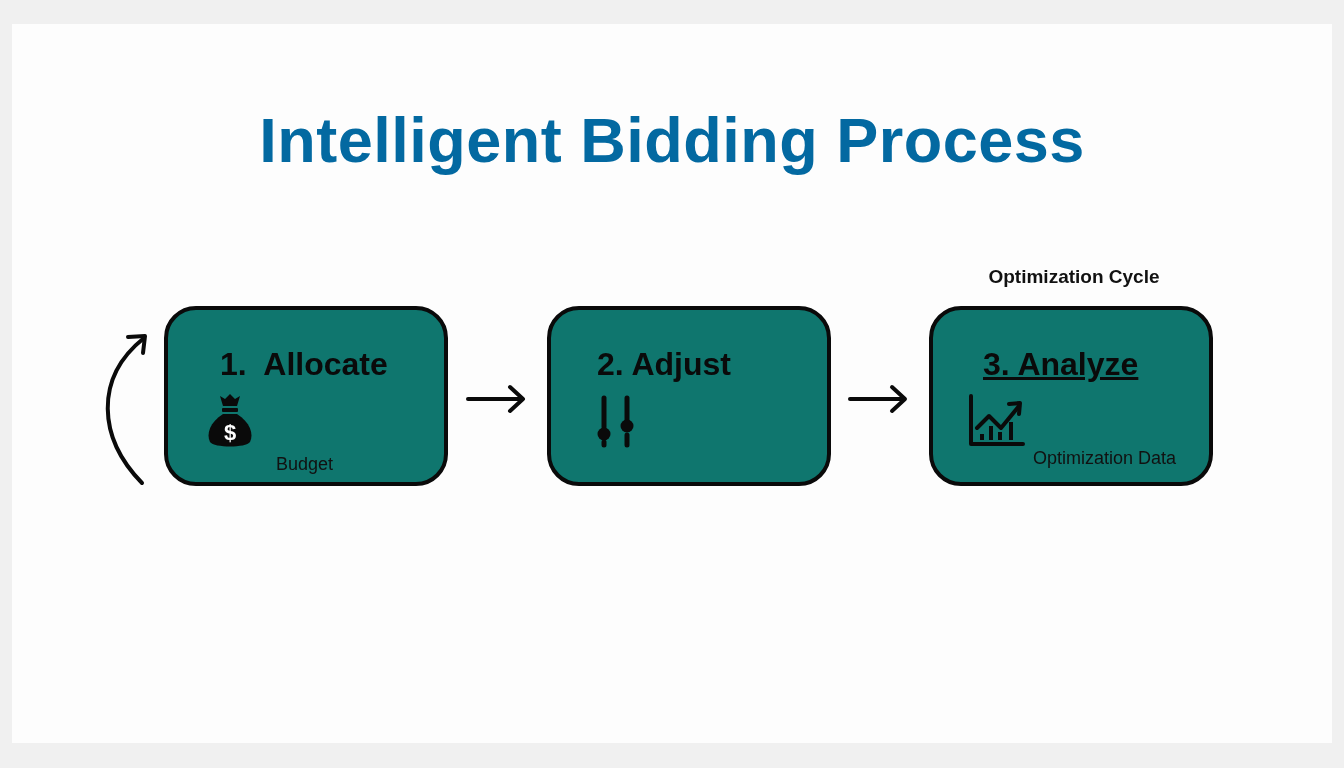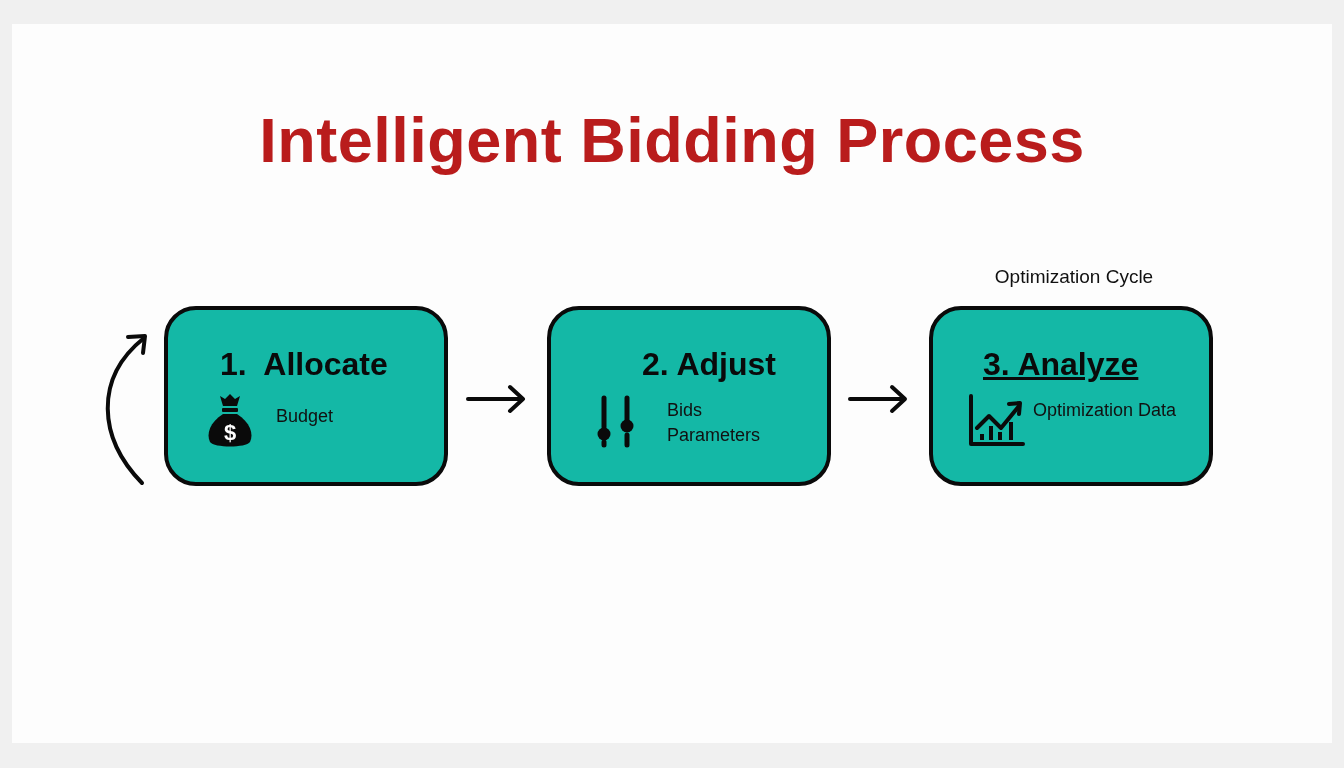--- a/index.html
+++ b/index.html
@@ -15,7 +15,7 @@
   .title {
     position: absolute; left: 0; width: 1344px; top: 104px;
     text-align: center; font-weight: bold; font-size: 63px; letter-spacing: 0.5px;
-    color: #b91c1c; margin: 0;
+    color: #0369a1; margin: 0;
   }
   .cycle-label {
     position: absolute; left: 929px; width: 290px; top: 266px;

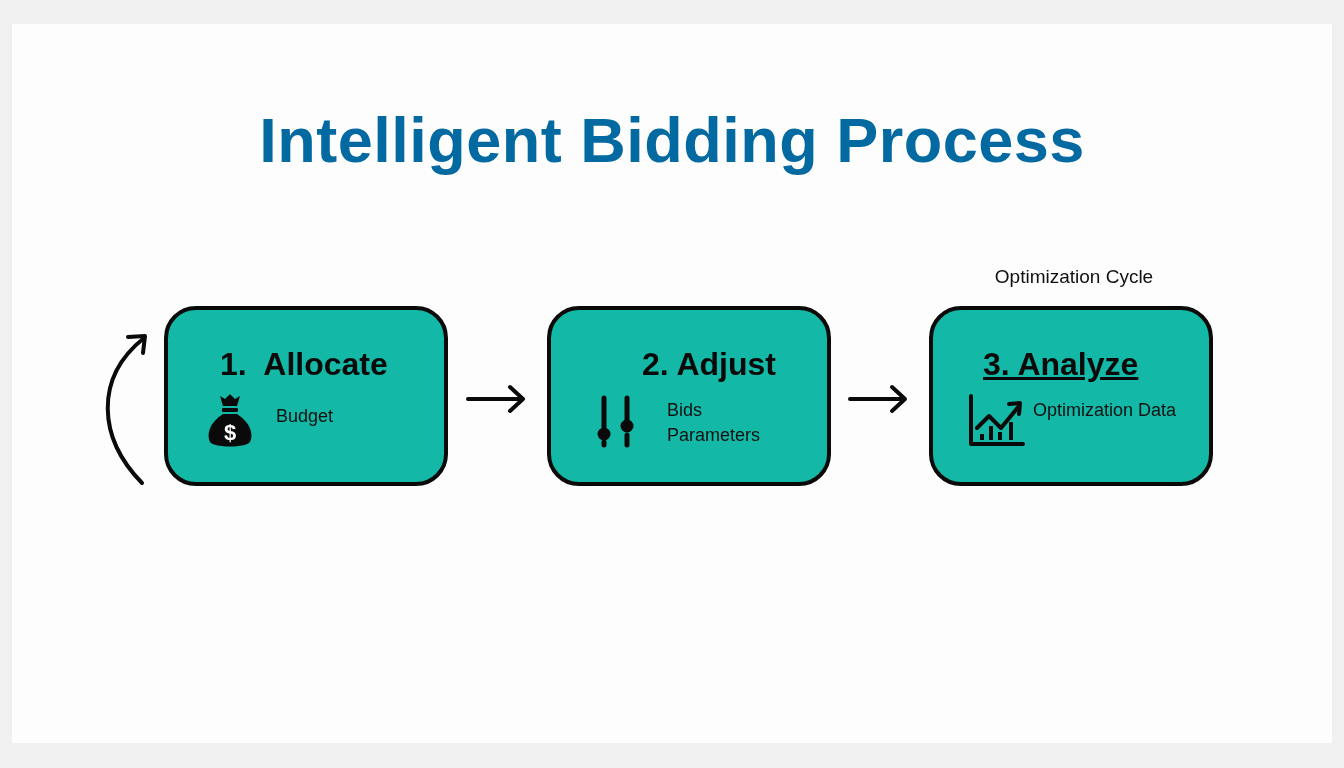--- a/index.html
+++ b/index.html
@@ -19,7 +19,7 @@
   }
   .cycle-label {
     position: absolute; left: 929px; width: 290px; top: 266px;
-    text-align: center; font-size: 19px; color: #111;
+    text-align: center; font-size: 19px; color: #111; font-weight: bold;
   }
   .step {
     position: absolute; top: 306px; width: 276px; height: 172px;

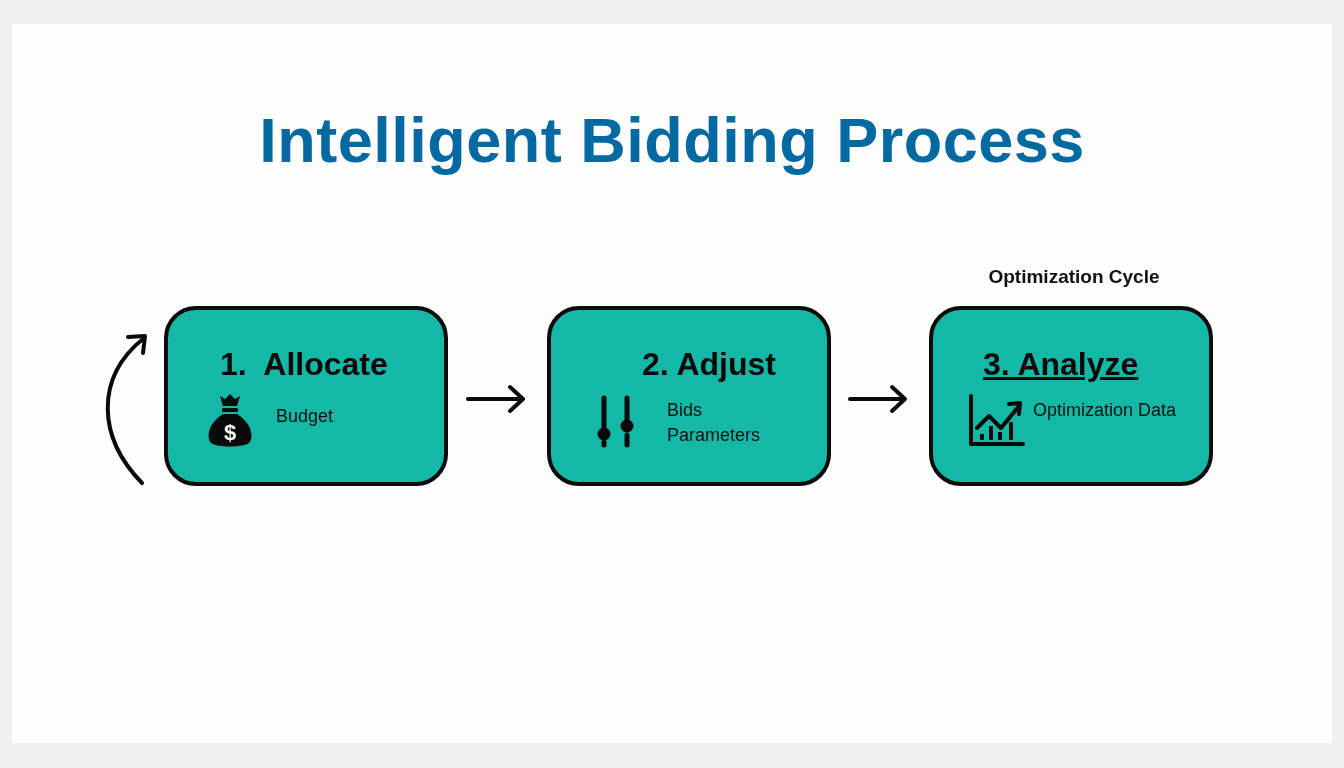--- a/index.html
+++ b/index.html
@@ -23,7 +23,7 @@
   }
   .step {
     position: absolute; top: 306px; width: 276px; height: 172px;
-    border: 4px solid #0a0a0a; border-radius: 32px; background: #14b8a6;
+    border: 4px solid #0a0a0a; border-radius: 32px; background: #0f766e;
     box-sizing: content-box;
   }
   .step-title {

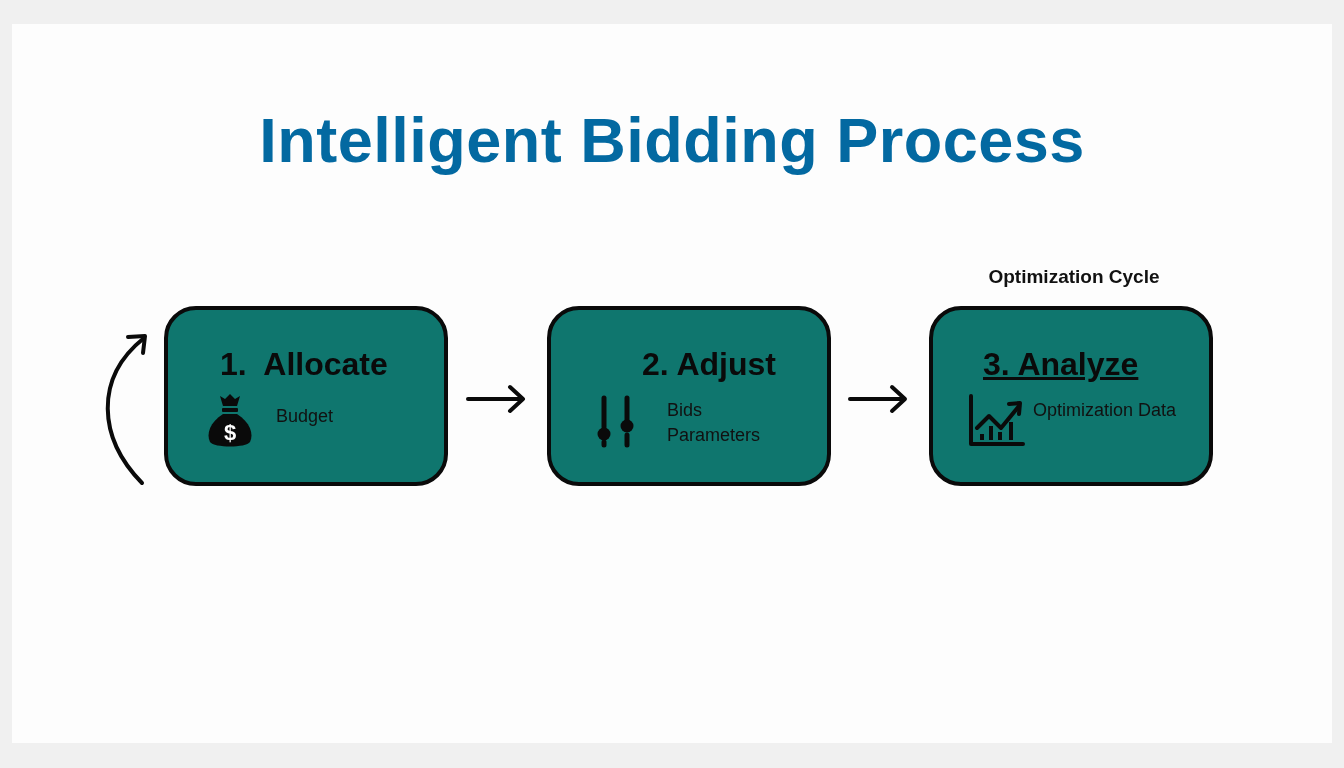--- a/index.html
+++ b/index.html
@@ -67,7 +67,7 @@
 </svg>
 
 <div class="step" style="left:547px;">
-  <div class="step-title" style="left:46px;margin-left:45px;">2. Adjust</div>
+  <div class="step-title" style="left:46px;">2. Adjust</div>
   <svg class="icon" style="left:44px; top:84px;" width="40" height="56" viewBox="0 0 40 56">
     <line x1="9" y1="4" x2="9" y2="33" stroke="#0a0a0a" stroke-width="5" stroke-linecap="round"></line>
     <circle cx="9" cy="40" r="6.5" fill="#0a0a0a"></circle>

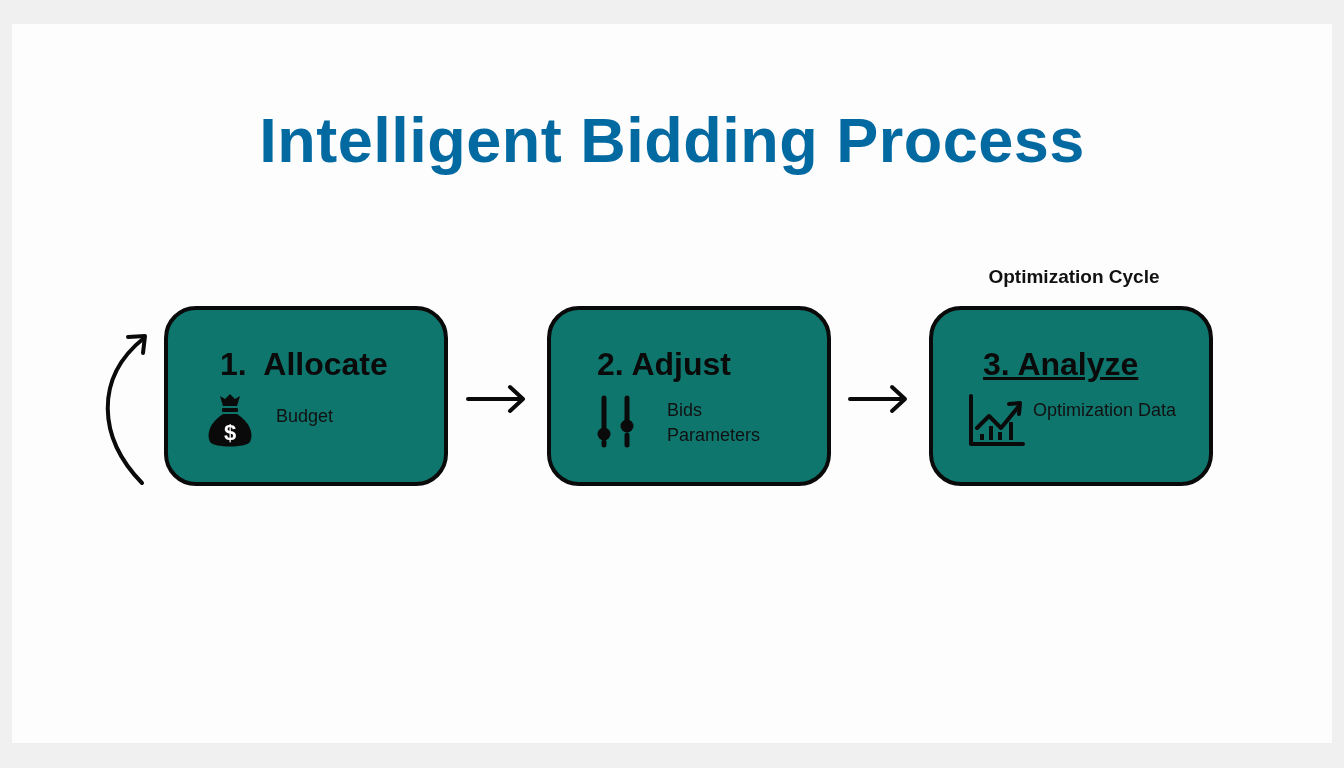--- a/index.html
+++ b/index.html
@@ -30,7 +30,7 @@
     position: absolute; top: 36px; font-weight: bold; font-size: 32px; color: #0a0a0a;
     white-space: pre;
   }
-  .step-desc { position: absolute; font-size: 18px; line-height: 25px; color: #111; }
+  .step-desc { position: absolute; font-size: 18px; line-height: 25px; color: #111; margin-top: 48px; }
   .icon { position: absolute; }
   .arrow { position: absolute; }
 </style>

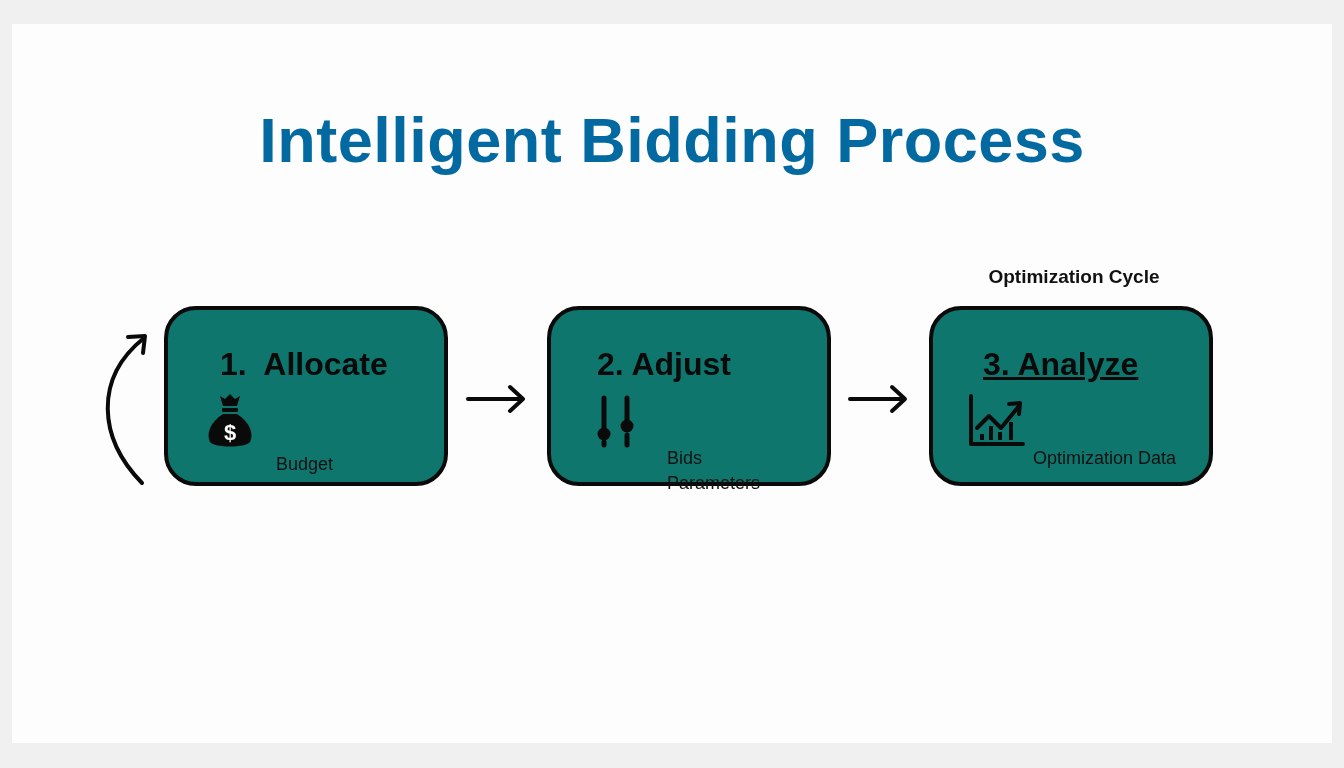--- a/index.html
+++ b/index.html
@@ -76,10 +76,6 @@
     <circle cx="32" cy="32" r="6.5" fill="#0a0a0a"></circle>
     <line x1="32" y1="41" x2="32" y2="51" stroke="#0a0a0a" stroke-width="5" stroke-linecap="round"></line>
   </svg>
-  <div class="step-desc" style="left:116px; top:88px;">
-    <div>Bids</div>
-    <div>Parameters</div>
-  </div>
 </div>
 
 <svg class="arrow" style="left:846px; top:384px;" width="64" height="30" viewBox="0 0 64 30">

